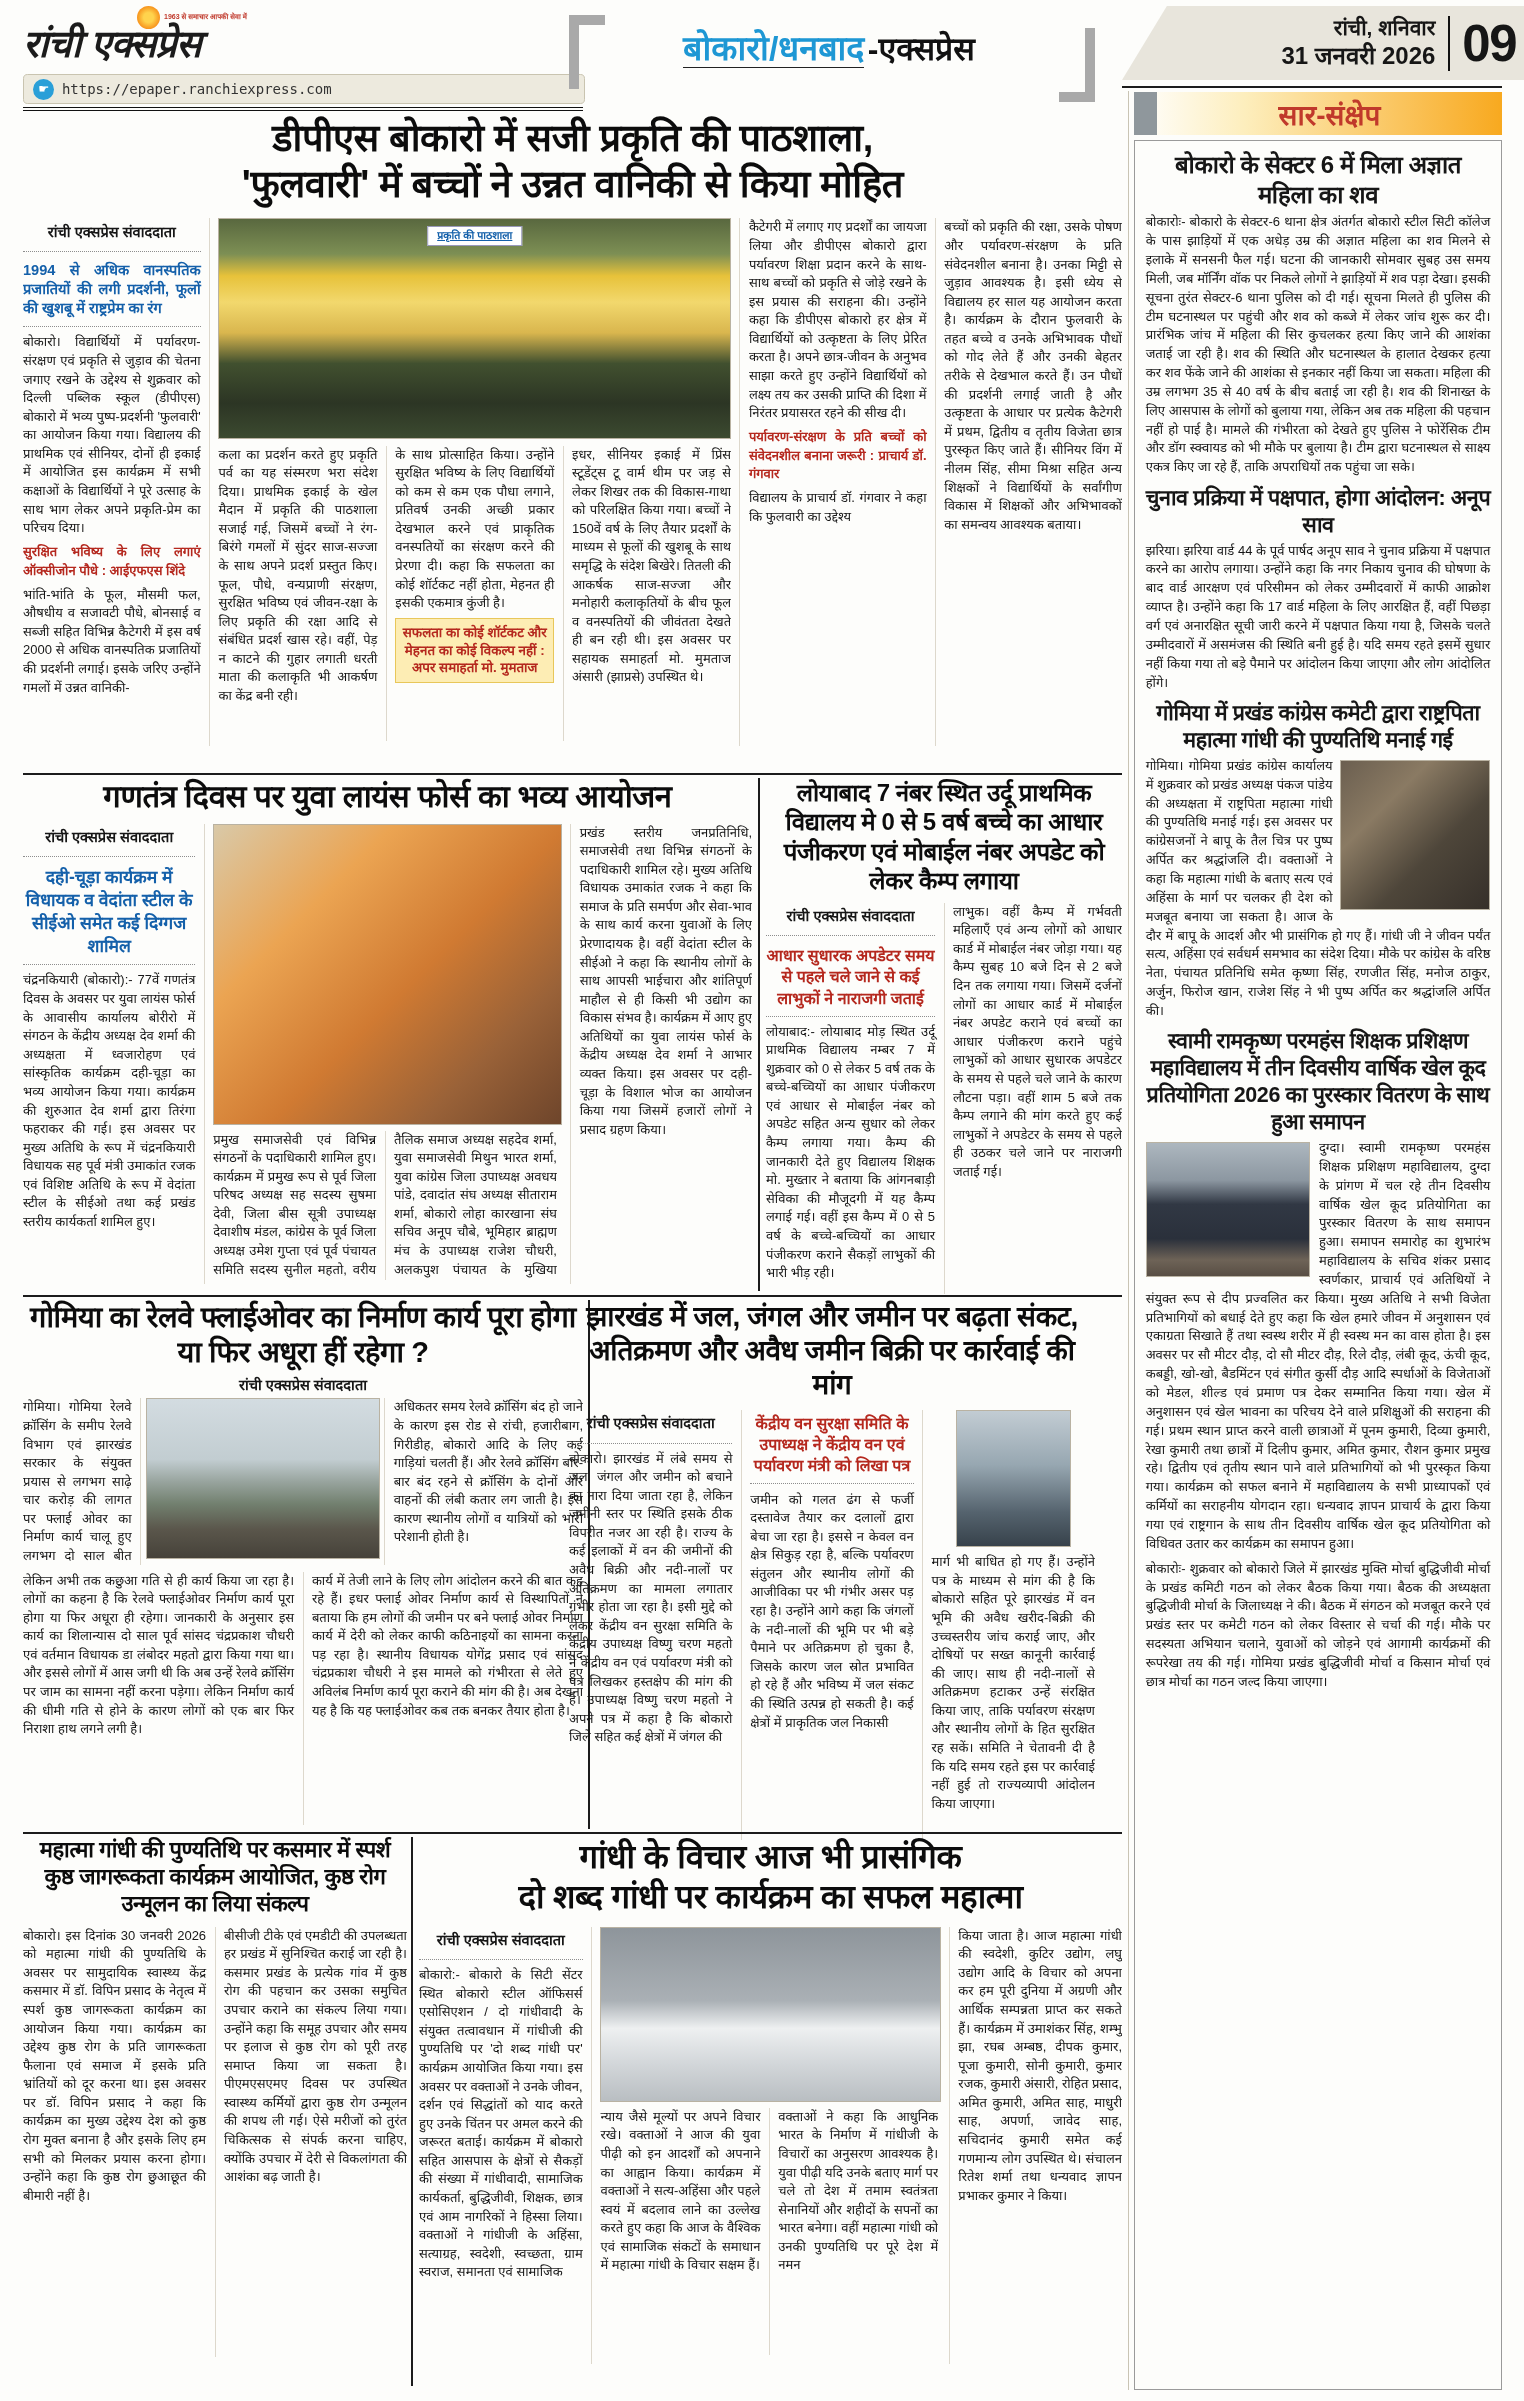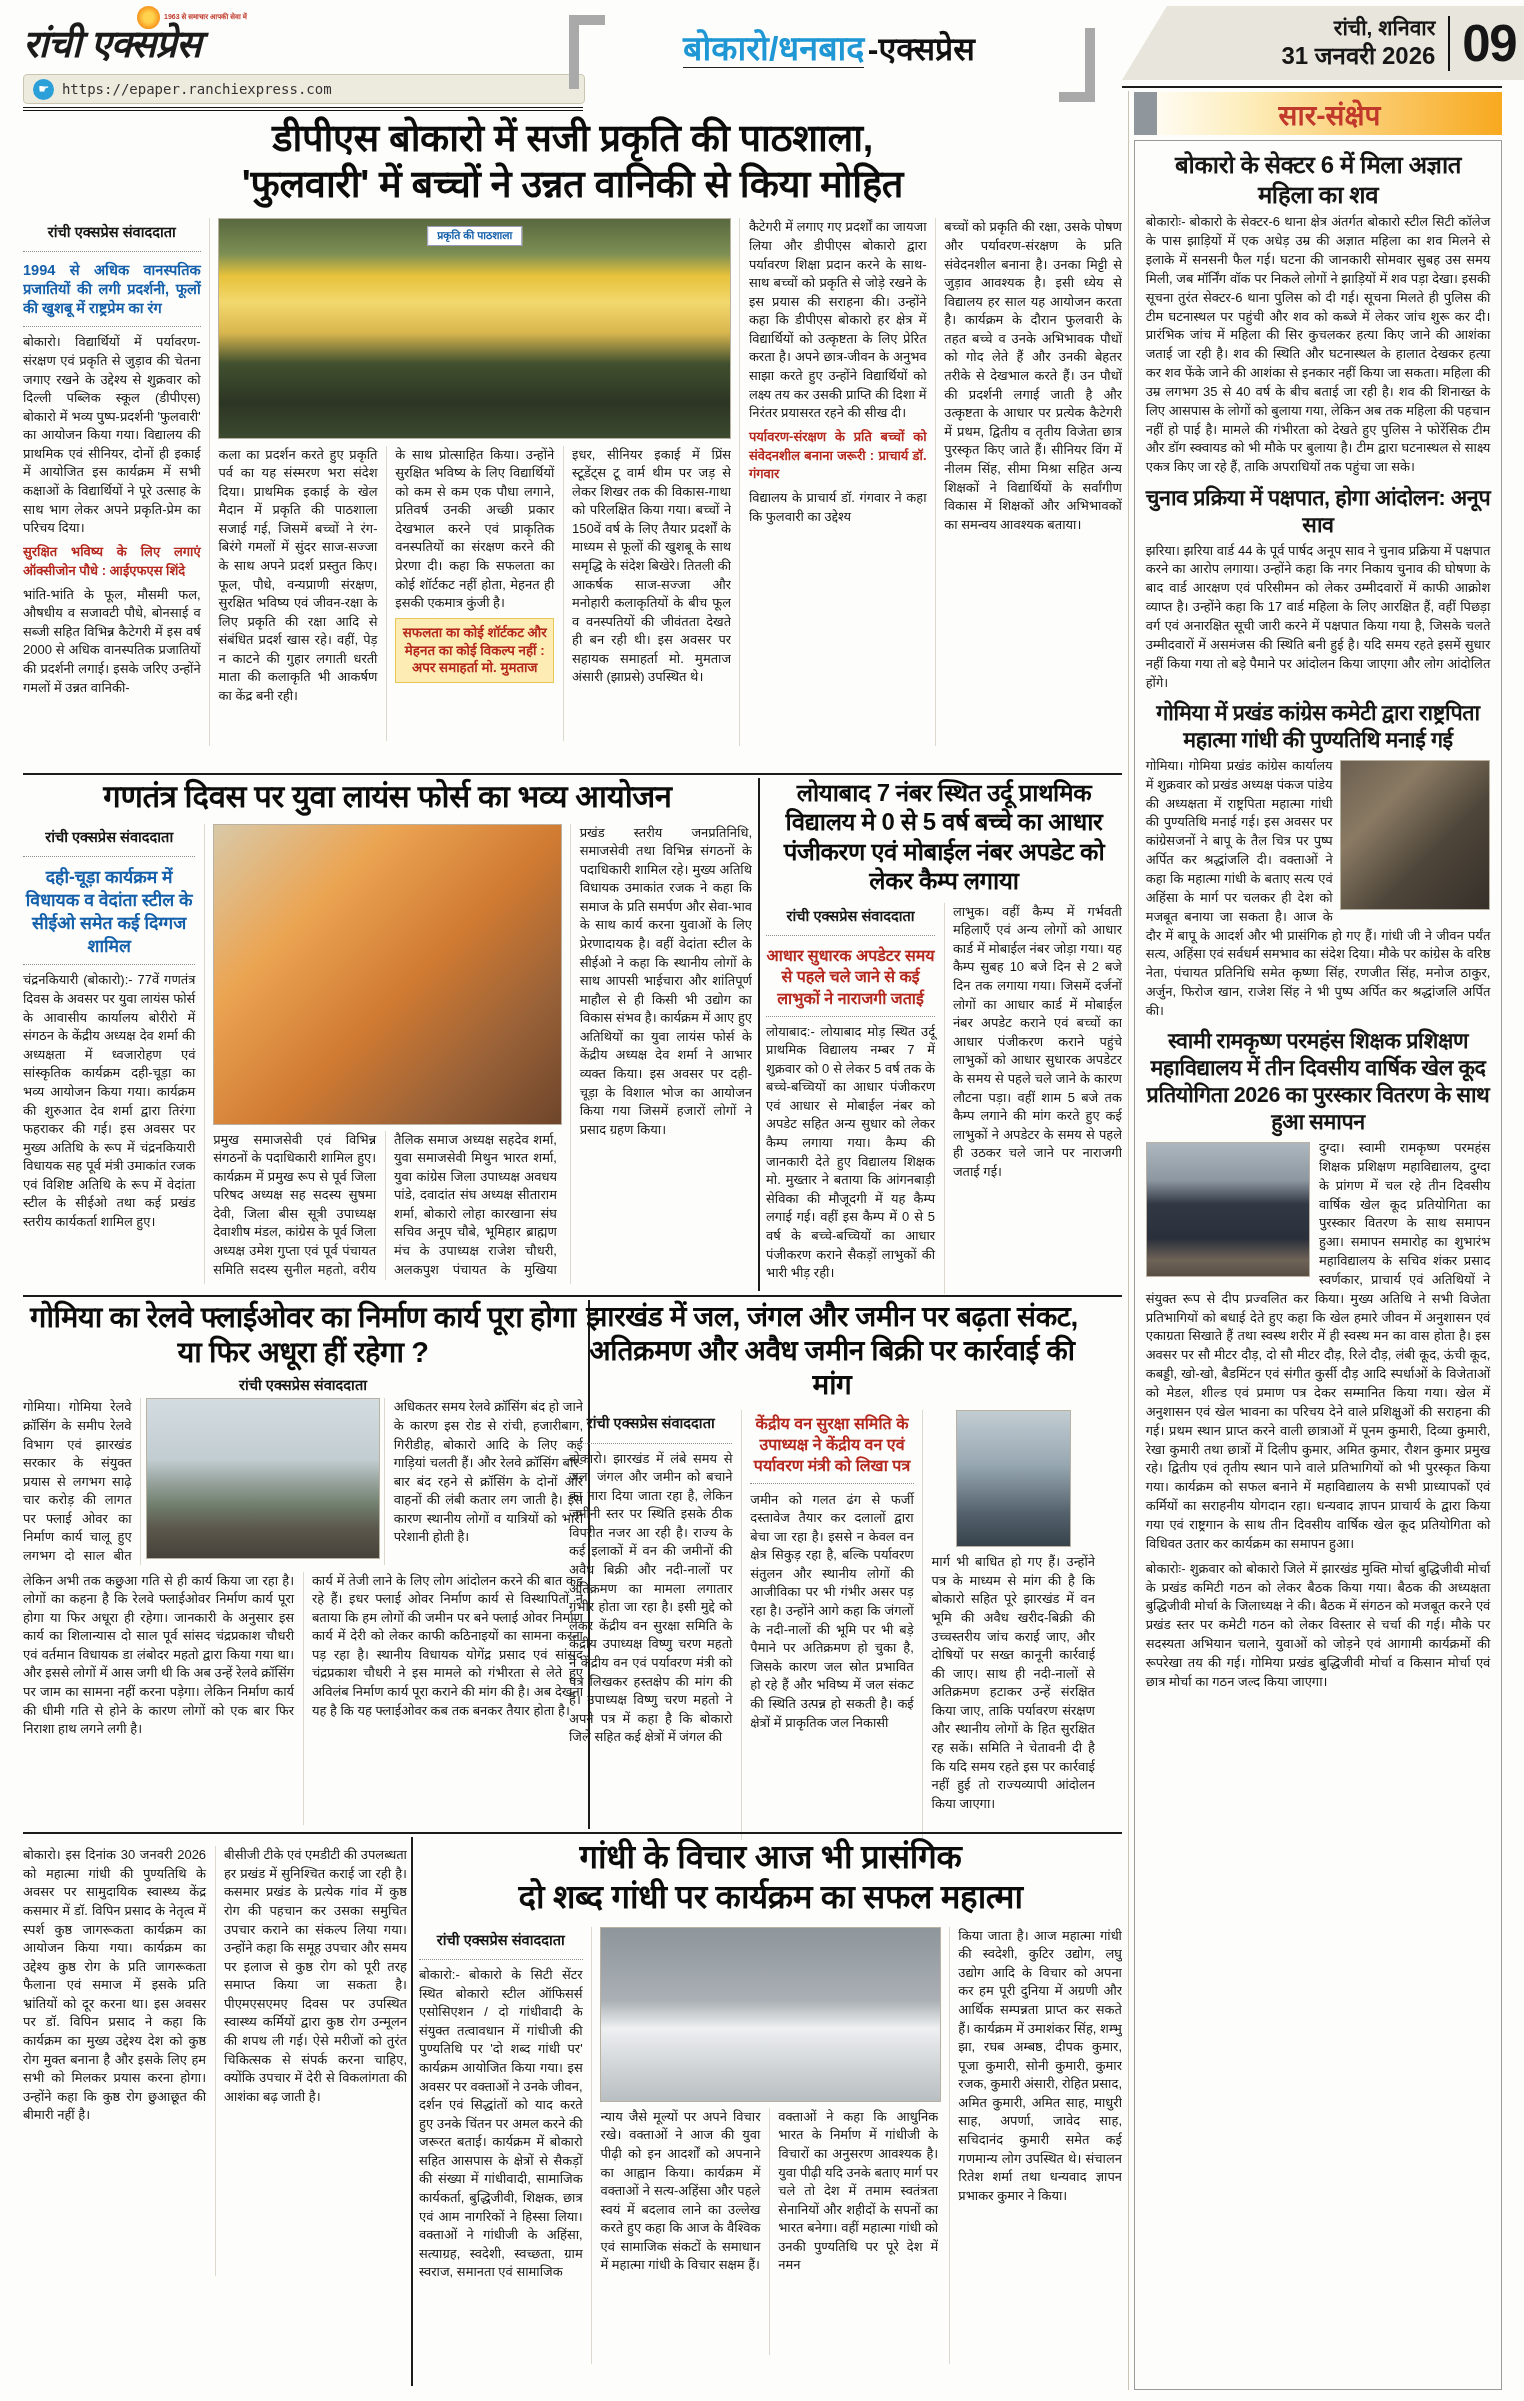--- a/index.html
+++ b/index.html
@@ -60,7 +60,7 @@
   
   .ph-lead{background:linear-gradient(180deg,#59683f 0%,#7d8f54 16%,#e7c23a 26%,#f2d86d 38%,#d9b64e 52%,#41502f 66%,#2c3524 84%,#3c4a30 100%);position:relative;}
   .ph-lead .banner{position:absolute;top:6.1px;left:50%;transform:translateX(-50%);background:#fff;
-        color:#1460aa;font-weight:bold;font-size:10.7px;padding:1.5px 9.2px;border:0.8px solid #99b;}
+        color:#1460aa;font-weight:bold;font-size:10.7px;padding:1.5px 9.2px;border:0.8px solid #99b;text-decoration:underline;}
   .ph-lions{background:linear-gradient(135deg,#d9c9a8 0%,#eba452 28%,#d07a32 55%,#9a6238 78%,#6e452b 100%);}
   .ph-fly{background:linear-gradient(180deg,#d3dce1 0%,#c2cdd1 38%,#98a49e 52%,#72806f 66%,#5a564b 82%,#46423a 100%);}
   .ph-man{background:linear-gradient(180deg,#c2ccd3 0%,#97a7b1 40%,#55636e 75%,#37424b 100%);}

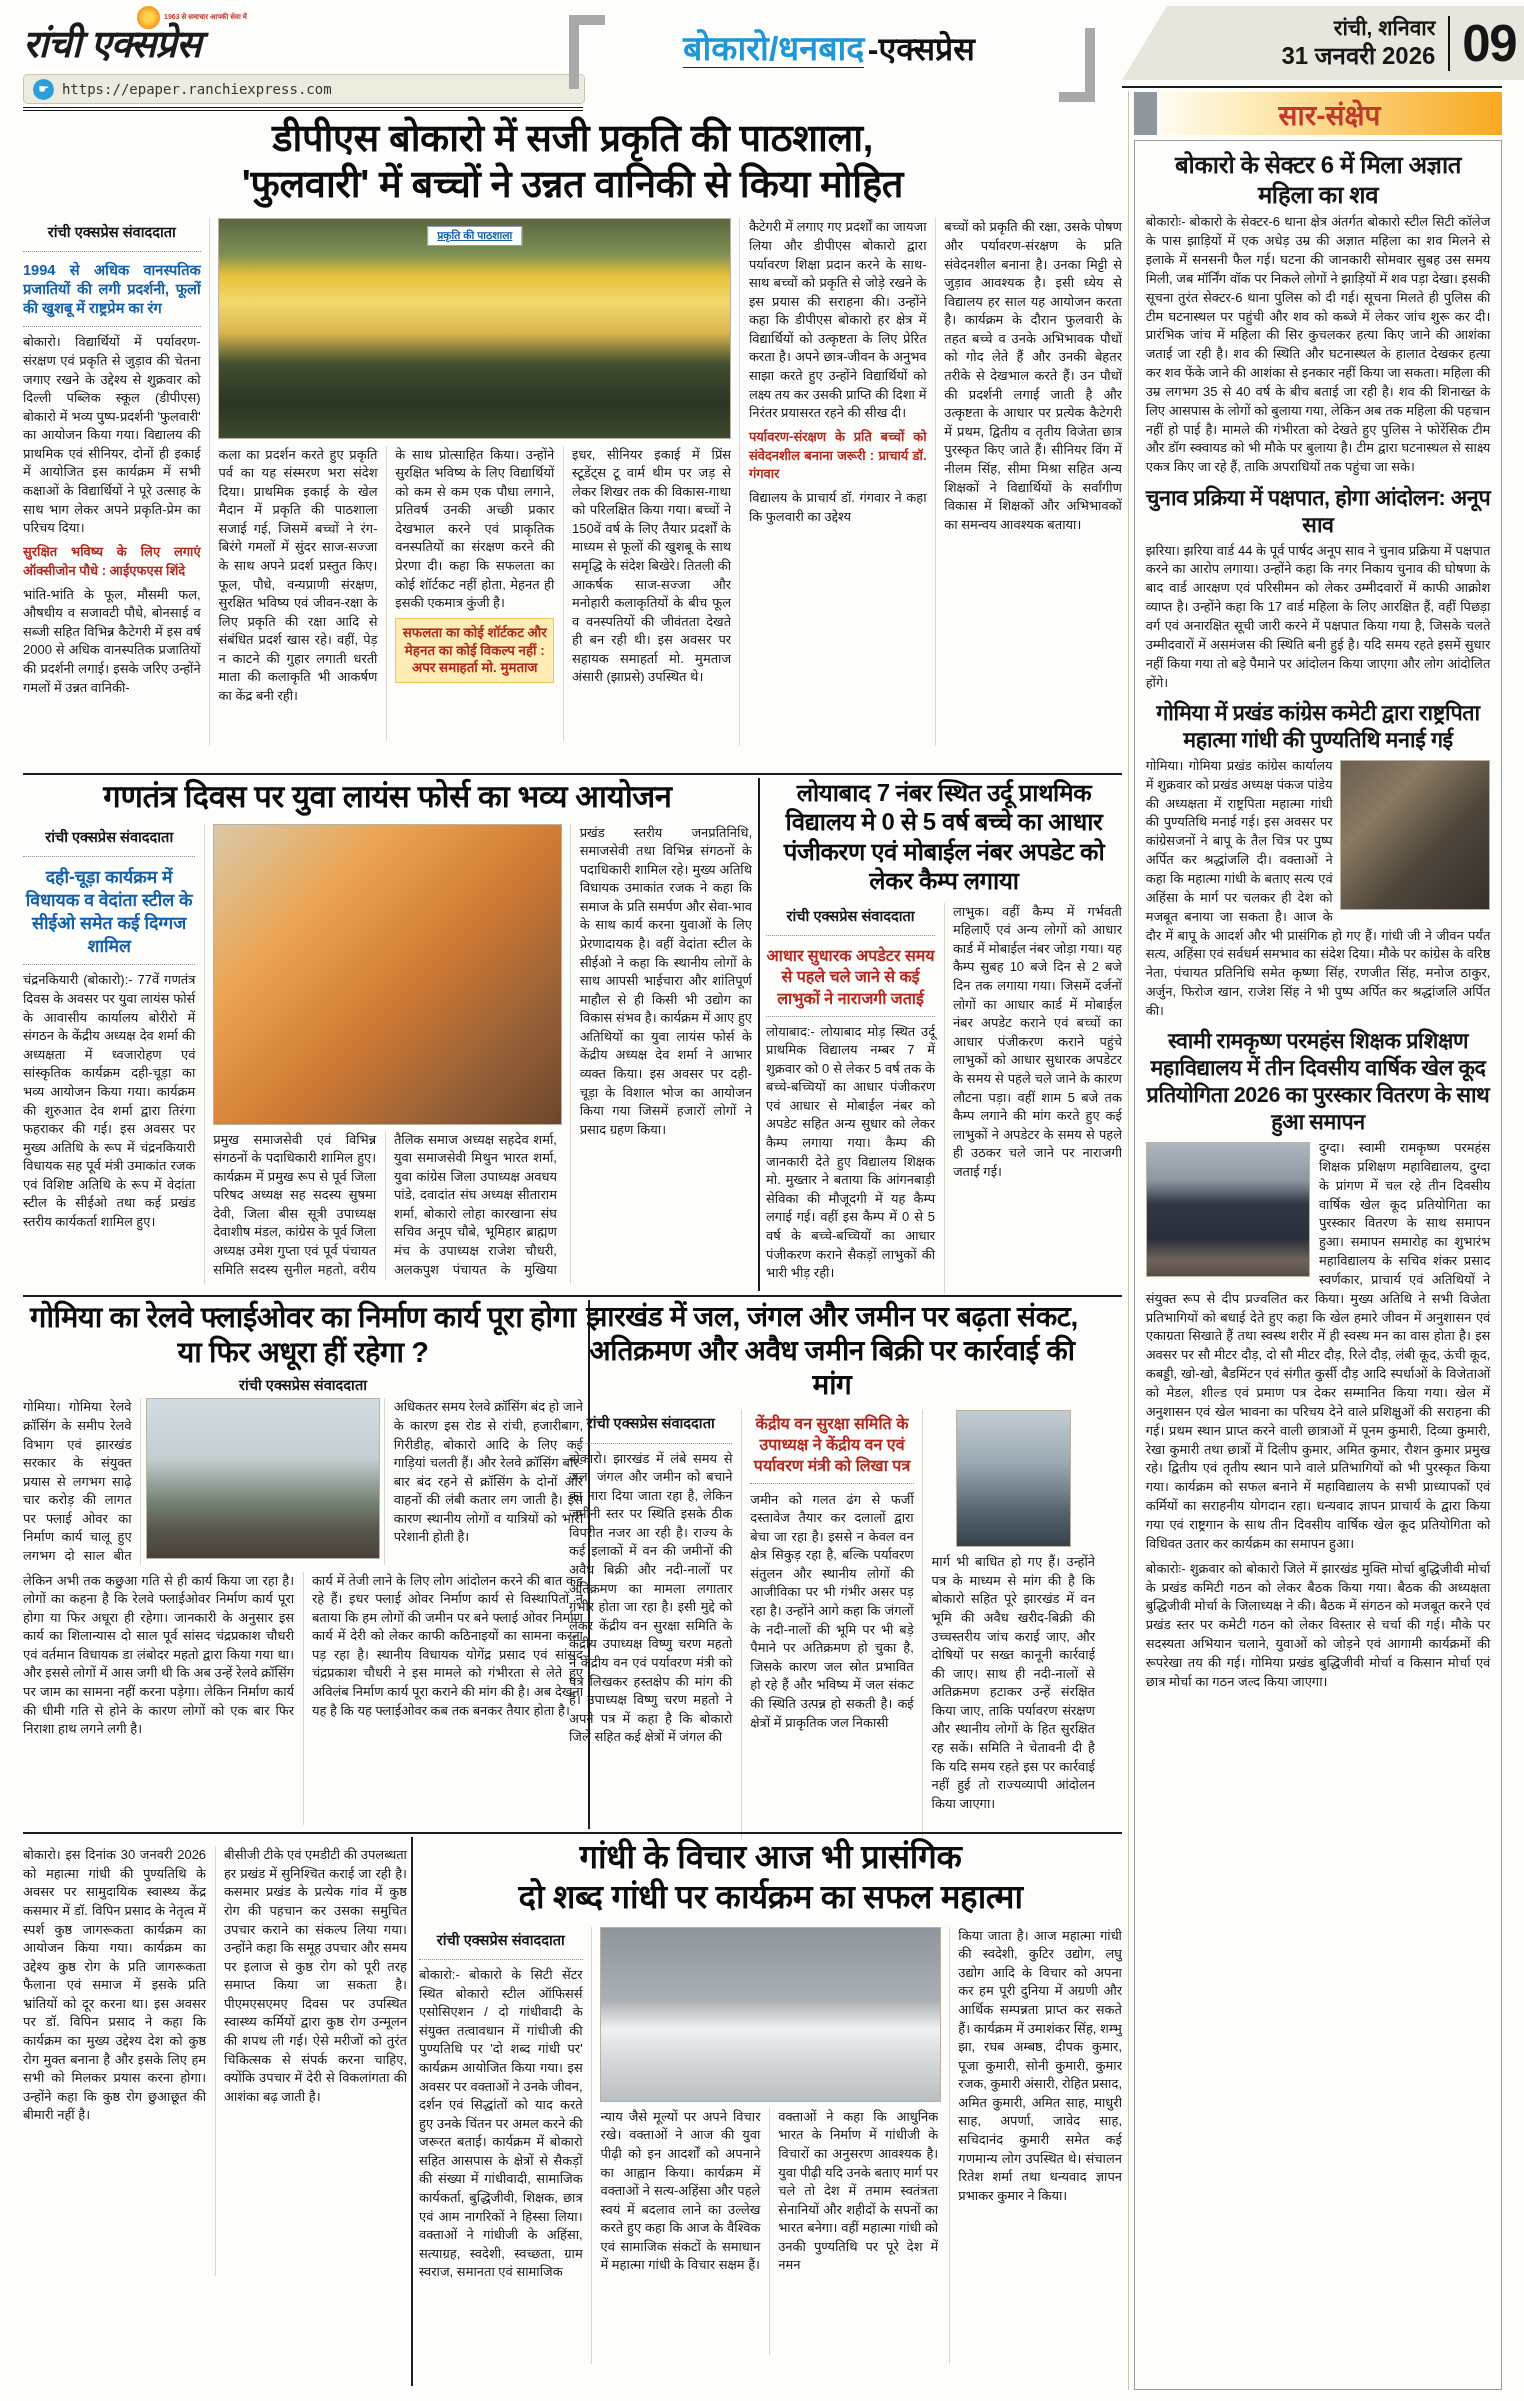--- a/index.html
+++ b/index.html
@@ -238,6 +238,7 @@
 <div class="abs hline" style="left:23px;top:1832px;width:1099px;"></div>
 
 <div class="abs" style="left:23px;top:1837px;width:384px;height:549px;">
+  <div class="hl" style="font-size:22px;">महात्मा गांधी की पुण्यतिथि पर कसमार में स्पर्श कुष्ठ जागरूकता कार्यक्रम आयोजित, कुष्ठ रोग उन्मूलन का लिया संकल्प</div>
   <div class="cols" style="margin-top:9.2px;height:430px;">
     <div class="col" style="width:184px;">
         <p>बोकारो। इस दिनांक 30 जनवरी 2026 को महात्मा गांधी की पुण्यतिथि के अवसर पर सामुदायिक स्वास्थ्य केंद्र कसमार में डॉ. विपिन प्रसाद के नेतृत्व में स्पर्श कुष्ठ जागरूकता कार्यक्रम का आयोजन किया गया। कार्यक्रम का उद्देश्य कुष्ठ रोग के प्रति जागरूकता फैलाना एवं समाज में इसके प्रति भ्रांतियों को दूर करना था। इस अवसर पर डॉ. विपिन प्रसाद ने कहा कि कार्यक्रम का मुख्य उद्देश्य देश को कुष्ठ रोग मुक्त बनाना है और इसके लिए हम सभी को मिलकर प्रयास करना होगा। उन्होंने कहा कि कुष्ठ रोग छुआछूत की बीमारी नहीं है।</p>

